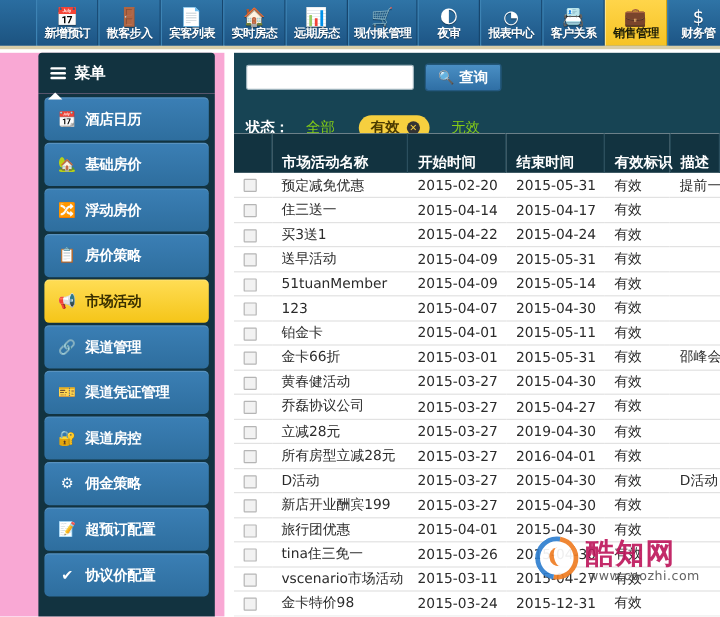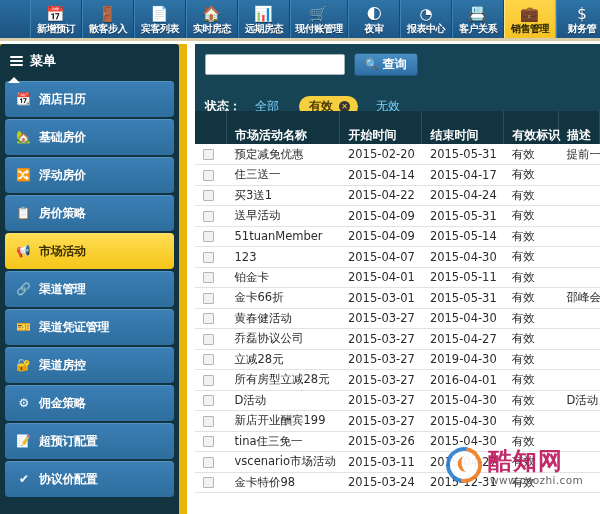--- a/index.html
+++ b/index.html
@@ -77,7 +77,8 @@
   .sidebar {
     position: absolute; left: 0; top: 44px;
     width: 187px; height: 470px;
-    background: #eab308;
+    background: #f9a8d4;
+    padding-left: 32px;
   }
   .menu-head {
     height: 34px;

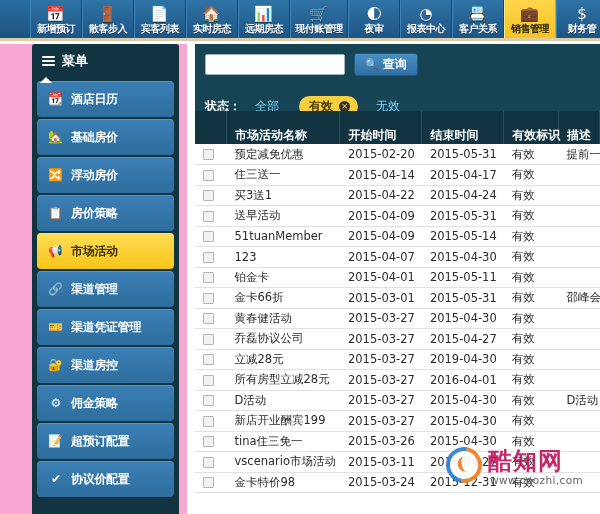--- a/index.html
+++ b/index.html
@@ -190,7 +190,7 @@
   .status-label { font-weight: bold; margin-right: 14px; white-space: nowrap;}
   .status-opt {
     margin-right: 20px;
-    color: #7dd3fc;
+    color: #84cc16;
     cursor: pointer;
     white-space: nowrap;
     font-size: 12px;

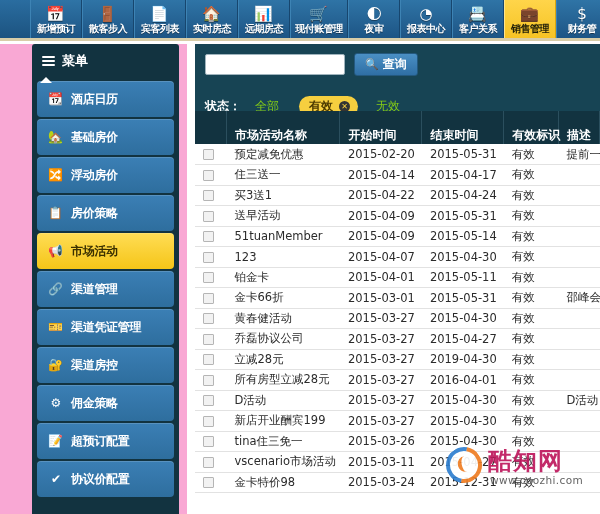--- a/index.html
+++ b/index.html
@@ -573,6 +573,14 @@
             </tr>
             <tr>
               <td class="cb"><span class="chk"></span></td>
+              <td class="c-name">旅行团优惠</td>
+              <td class="c-start">2015-04-01</td>
+              <td class="c-end">2015-04-30</td>
+              <td class="c-flag">有效</td>
+              <td class="c-desc"></td>
+            </tr>
+            <tr>
+              <td class="cb"><span class="chk"></span></td>
               <td class="c-name">tina住三免一</td>
               <td class="c-start">2015-03-26</td>
               <td class="c-end">2015-04-30</td>

